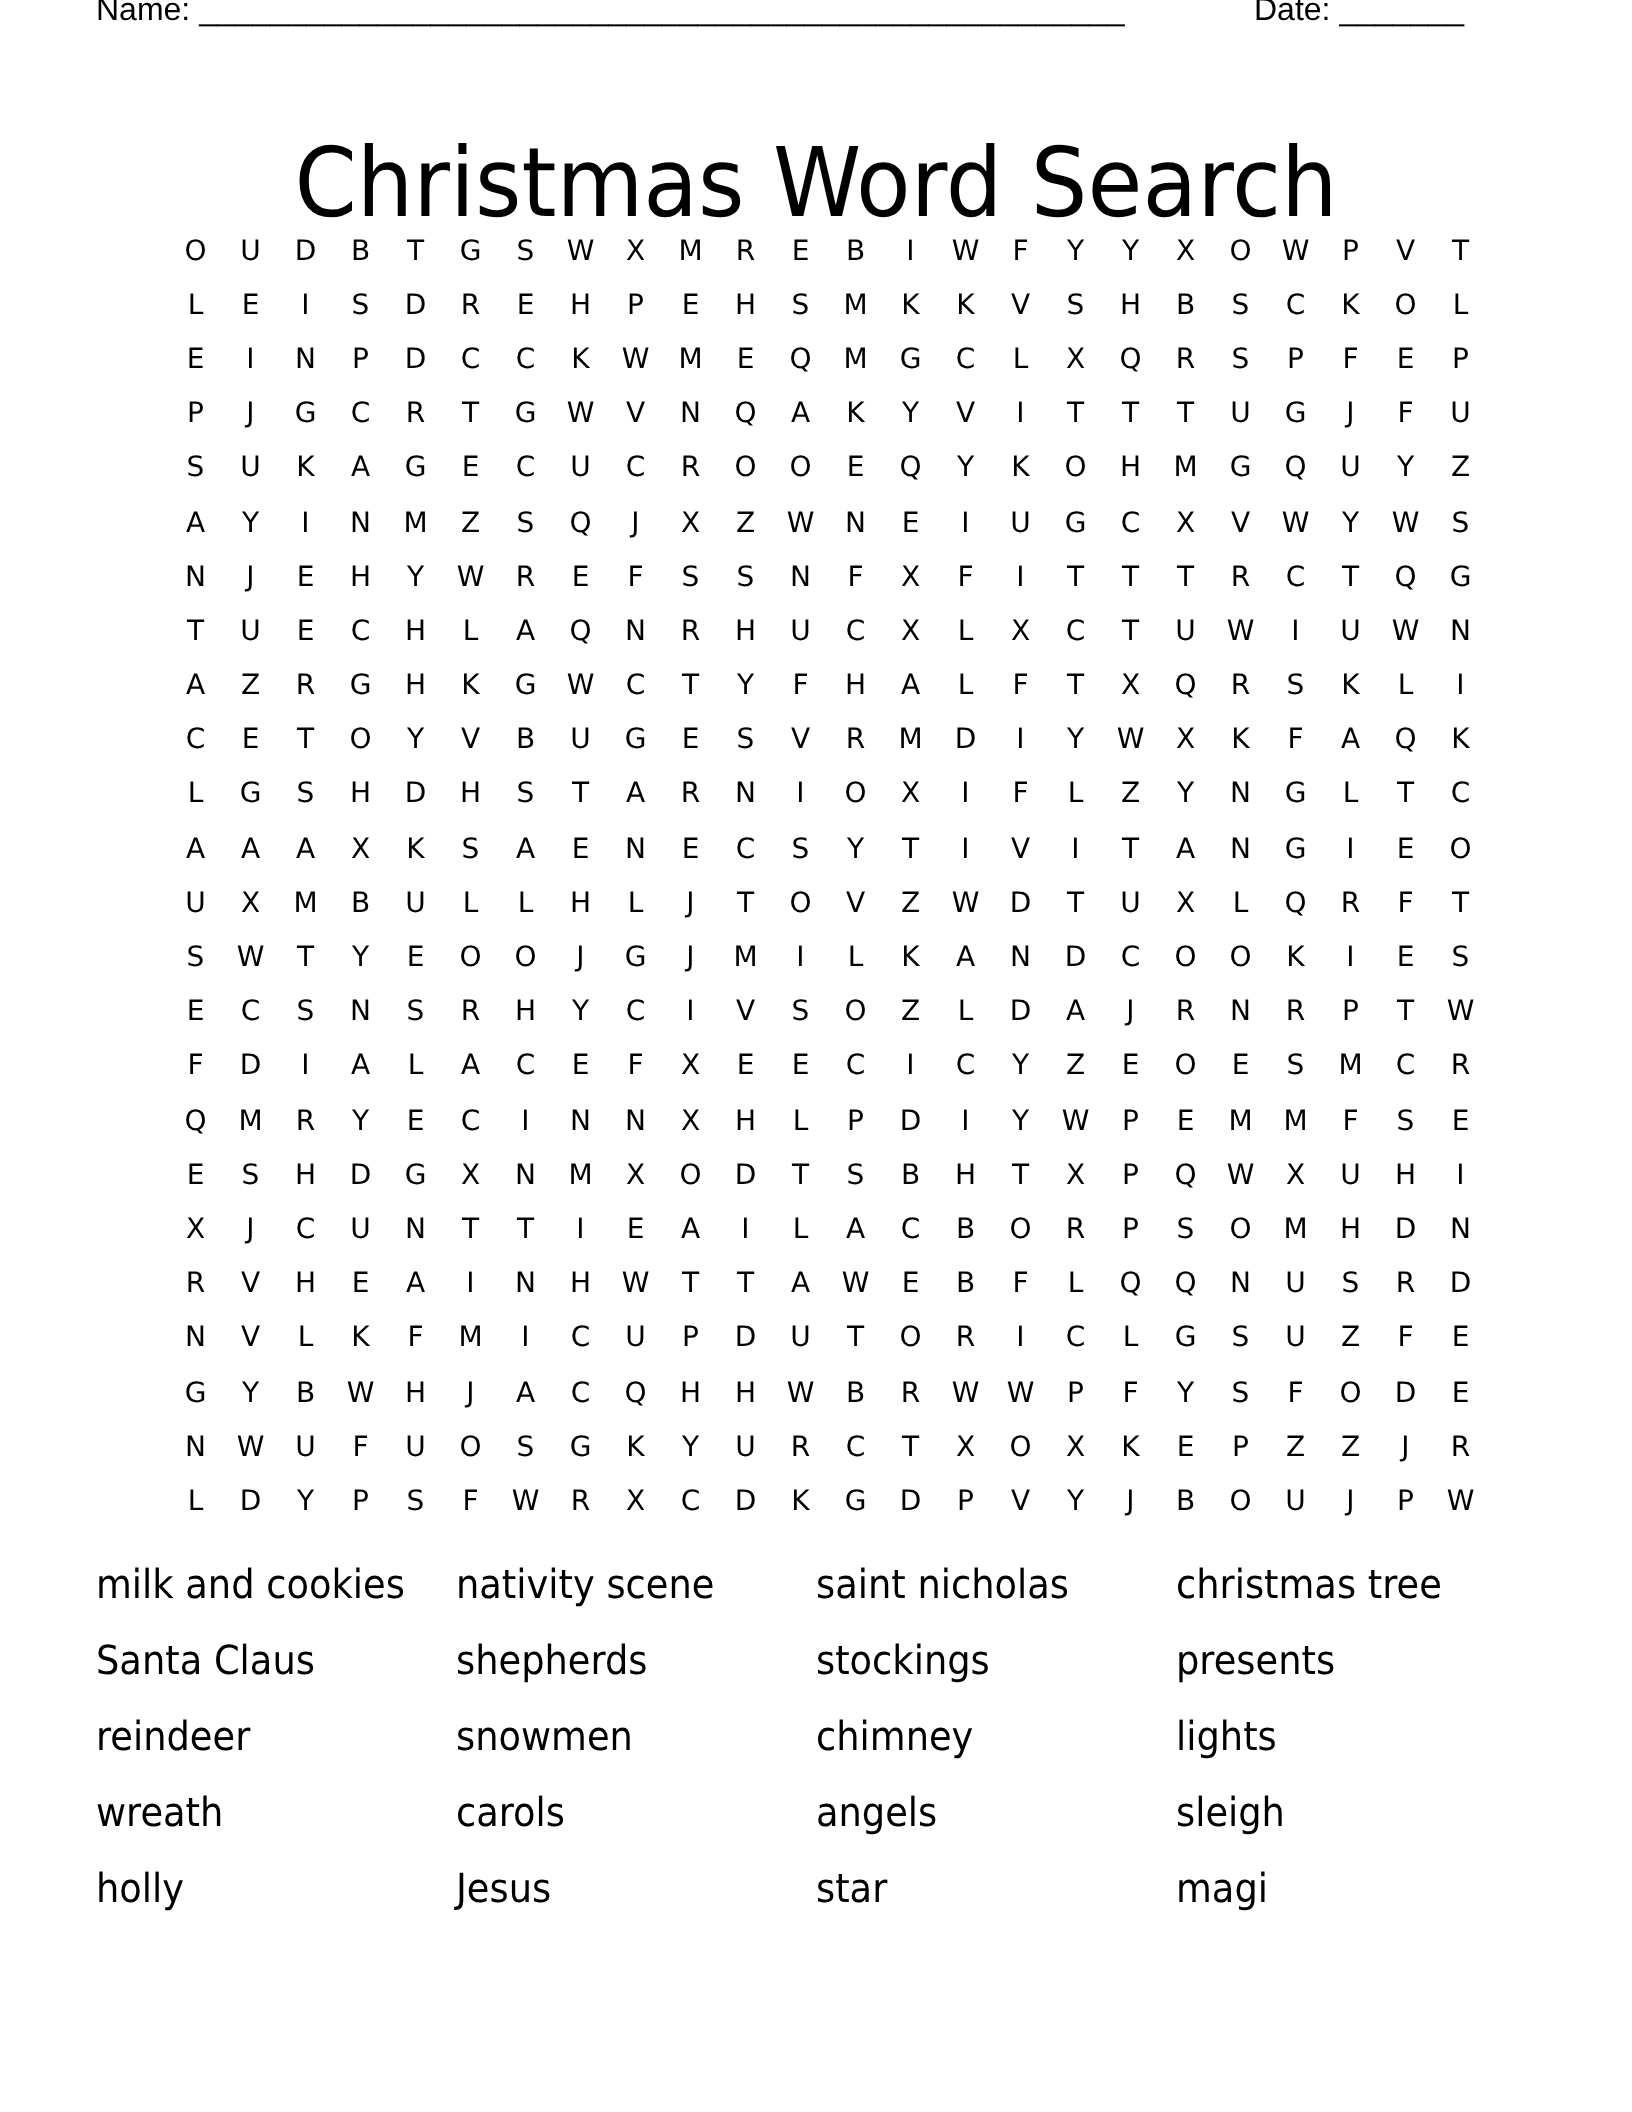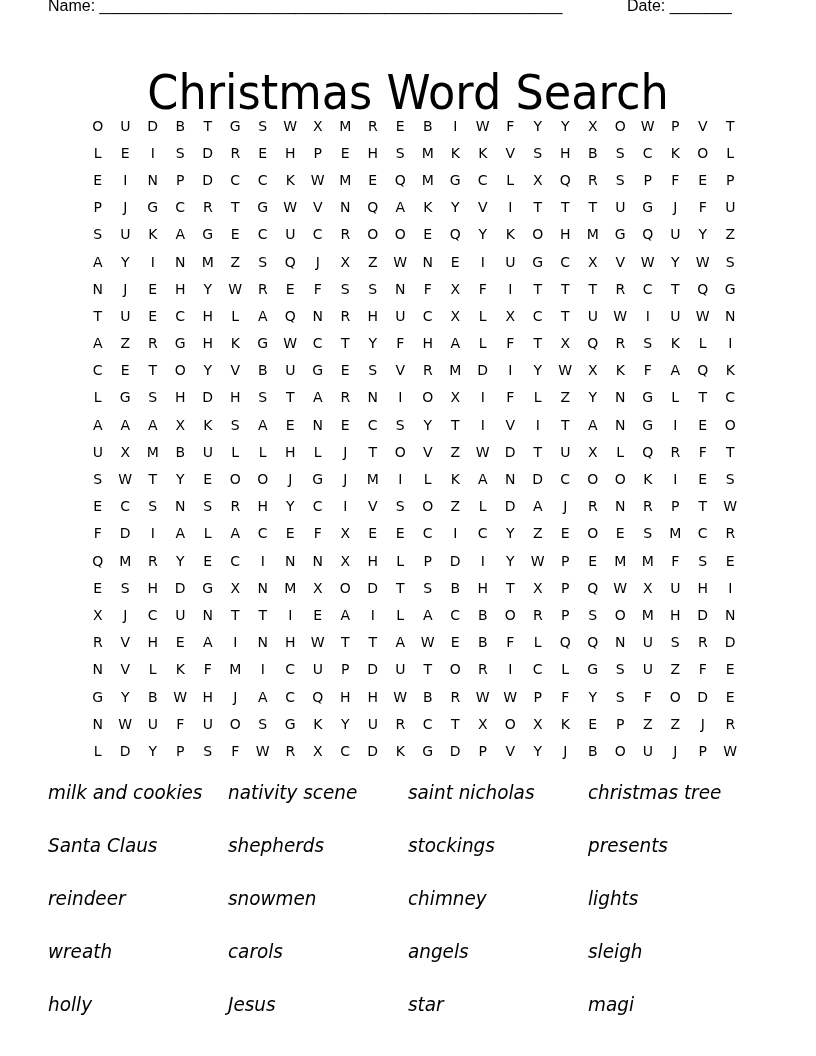--- a/index.html
+++ b/index.html
@@ -10,7 +10,7 @@
     .grid { position: absolute; top: 112px; left: 84px; width: 660px; }
     .grid-row { display: flex; height: 27.2px; align-items: center; }
     .cell { width: 27.5px; text-align: center; font-family: "DejaVu Sans", sans-serif; font-size: 14px; }
-    .words { position: absolute; top: 778px; left: 48px; display: grid; grid-template-columns: 180px 180px 180px 180px; row-gap: 24px; font-style: italic; }
+    .words { position: absolute; top: 778px; left: 48px; display: grid; grid-template-columns: 180px 180px 180px 180px; row-gap: 9px; }
     .word { font-family: "DejaVu Sans", sans-serif; font-size: 20px; height: 29px; line-height: 29px; transform: scaleX(0.92); transform-origin: left center; white-space: nowrap; }
   </style>
 </head>

